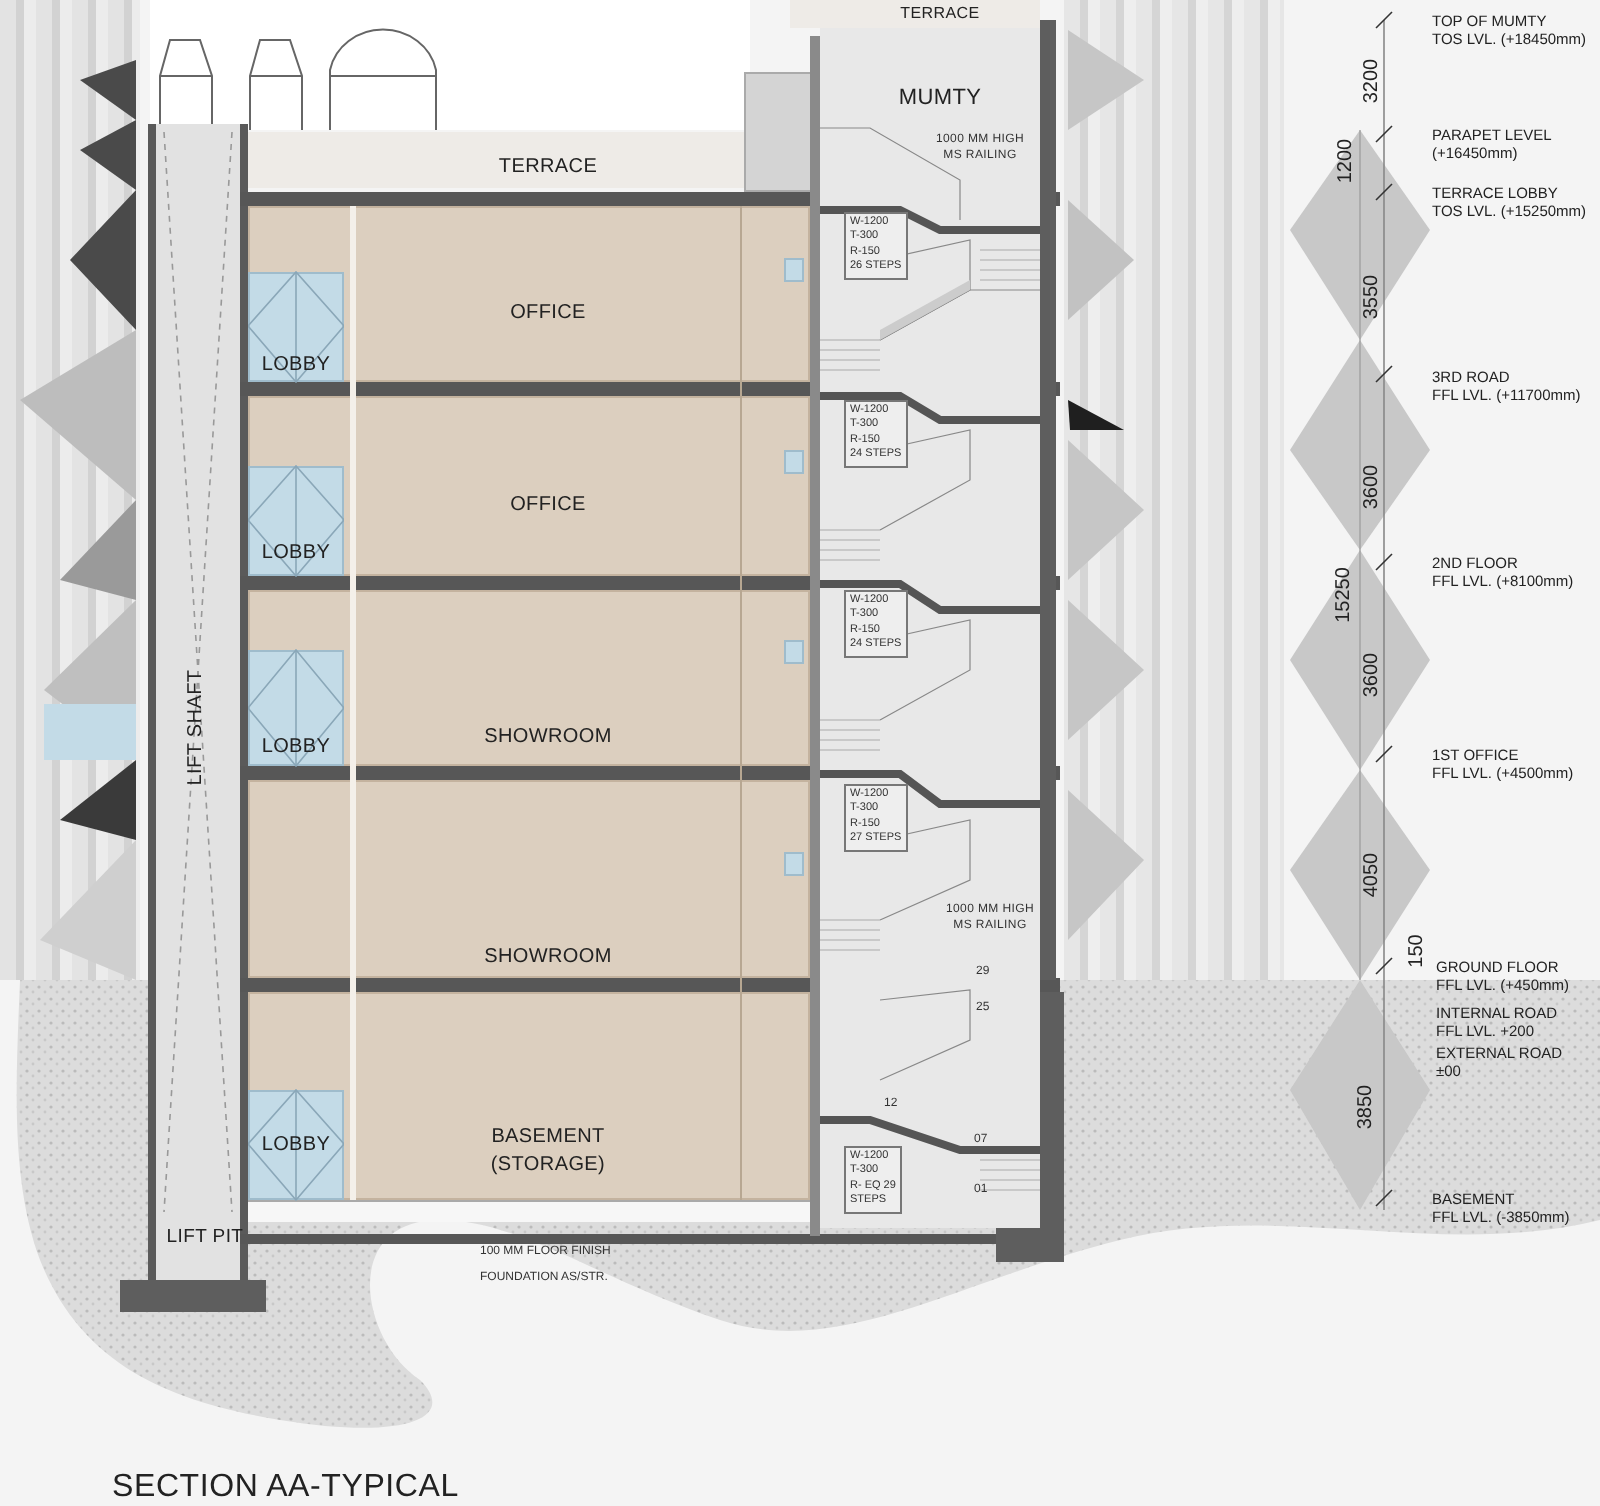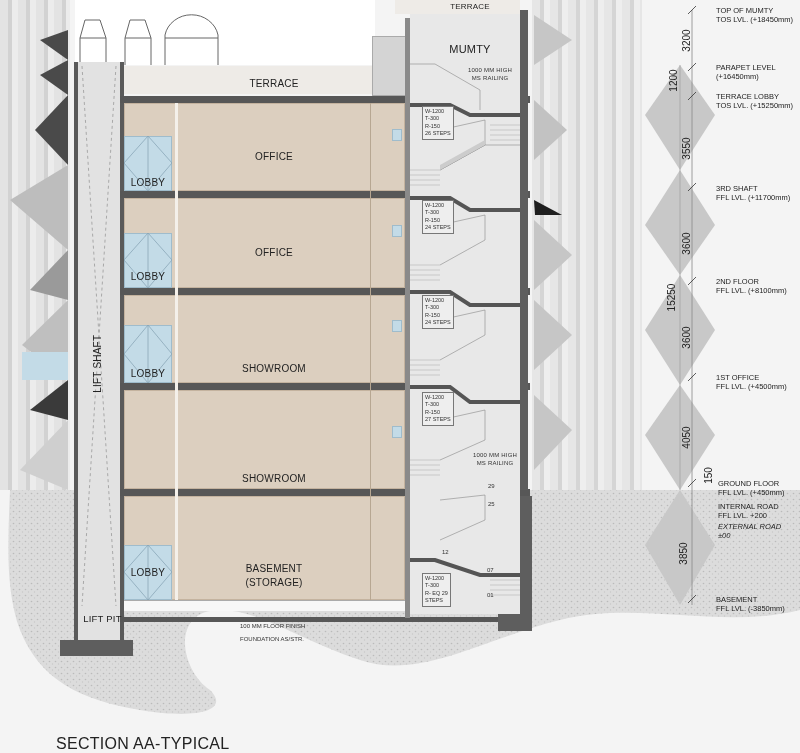--- a/index.html
+++ b/index.html
@@ -263,7 +263,7 @@
   <div class="lvl-title">TOS LVL. (+15250mm)</div>
 </div>
 <div class="abs" style="left:716px;top:184px;">
-  <div class="lvl-title">3RD SHAFT</div>
+  <div class="lvl-title">3RD ROAD</div>
   <div class="lvl-title">FFL LVL. (+11700mm)</div>
 </div>
 <div class="abs" style="left:716px;top:277px;">

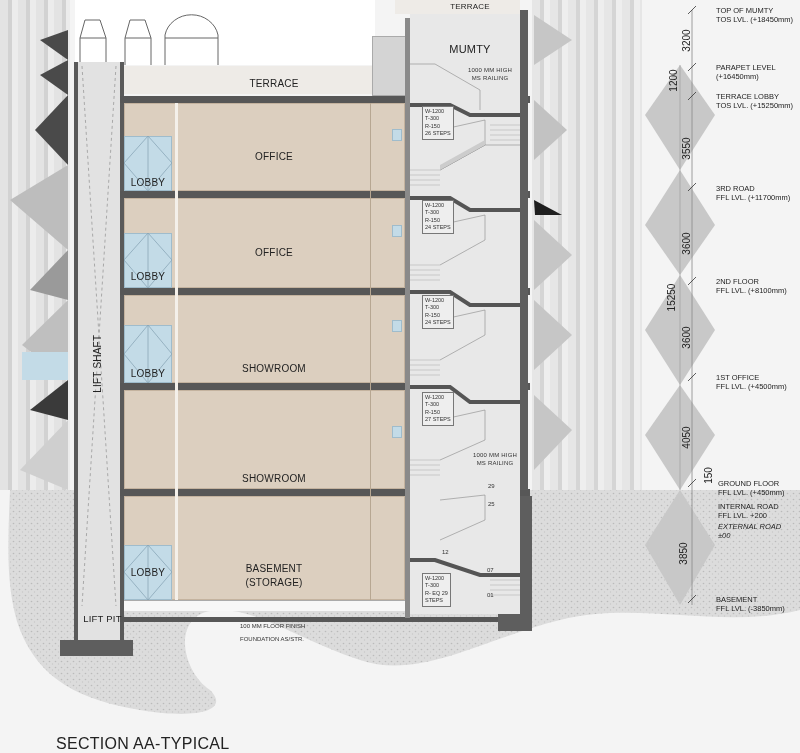--- a/index.html
+++ b/index.html
@@ -282,7 +282,7 @@
   <div class="lvl-title">INTERNAL ROAD</div>
   <div class="lvl-title">FFL LVL. +200</div>
 </div>
-<div class="abs" style="left:718px;top:522px;font-style:italic;">
+<div class="abs" style="left:718px;top:522px;">
   <div class="lvl-title">EXTERNAL ROAD</div>
   <div class="lvl-title">±00</div>
 </div>

